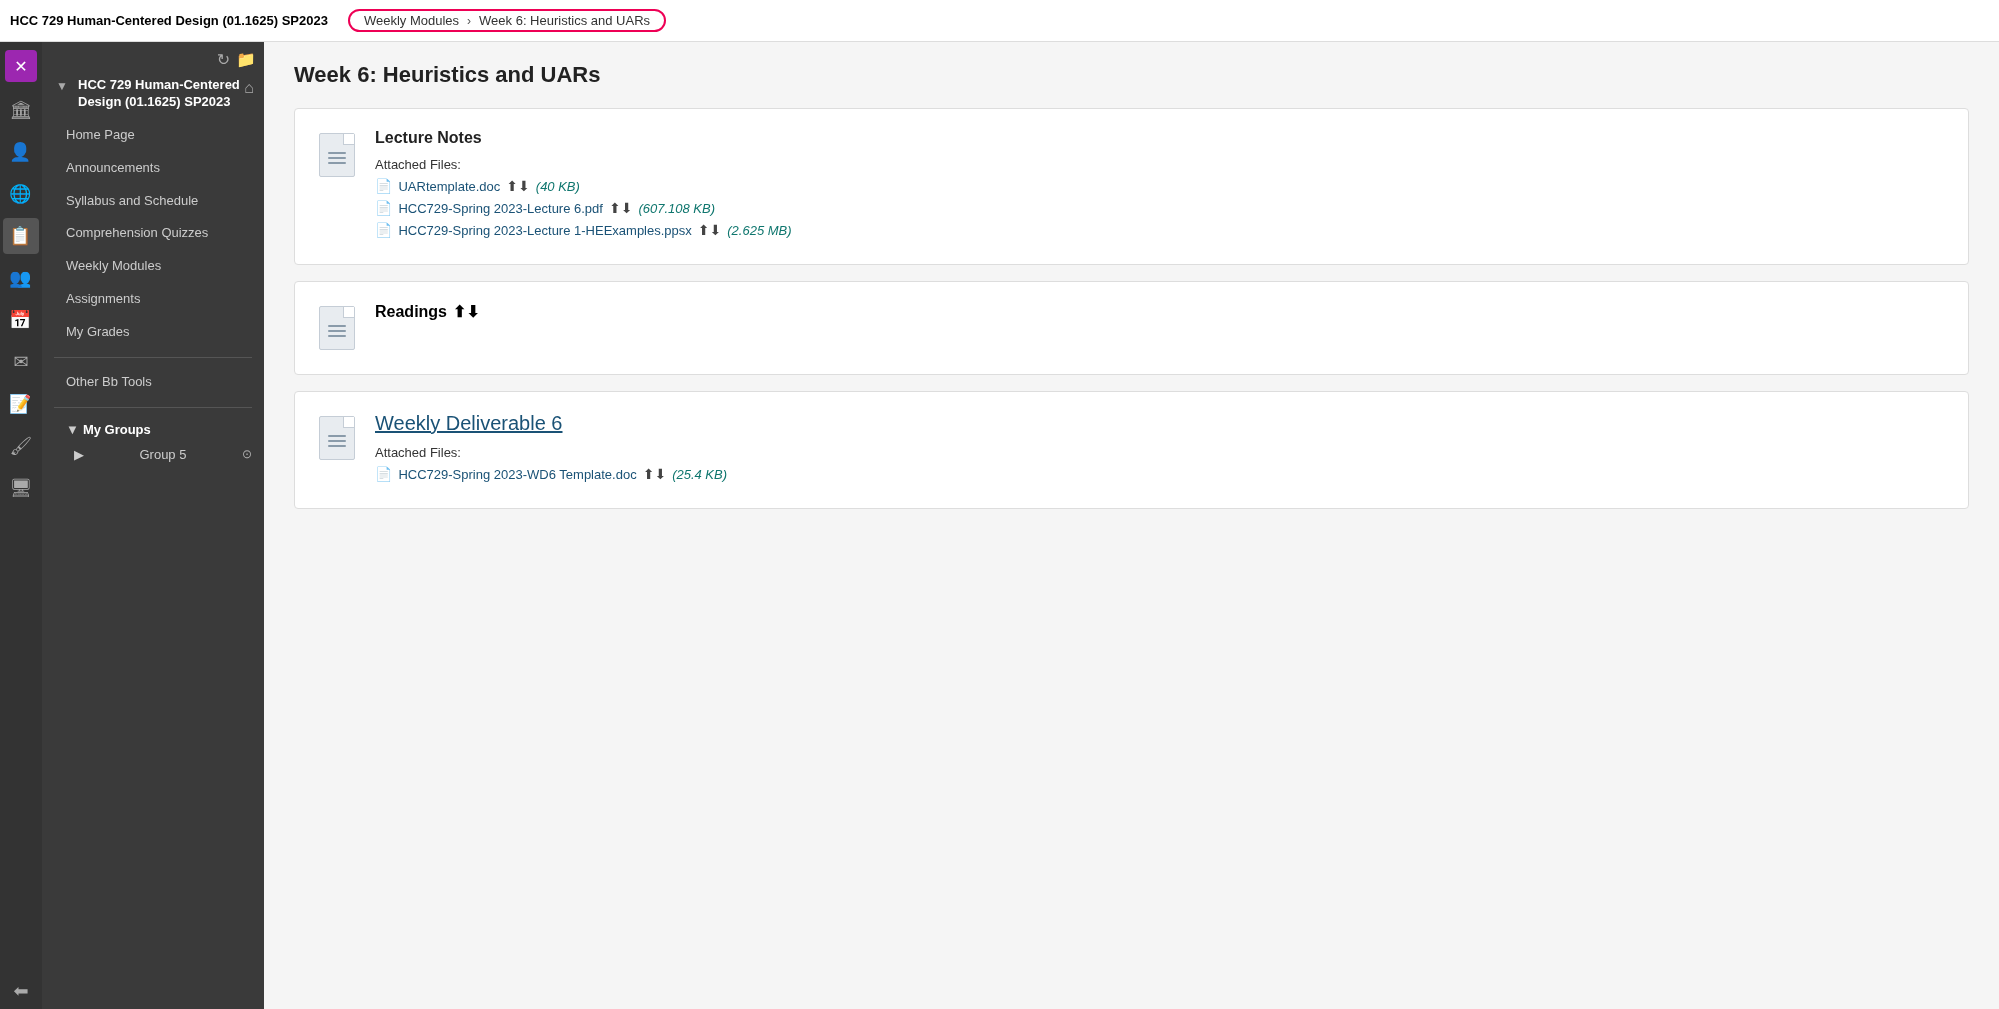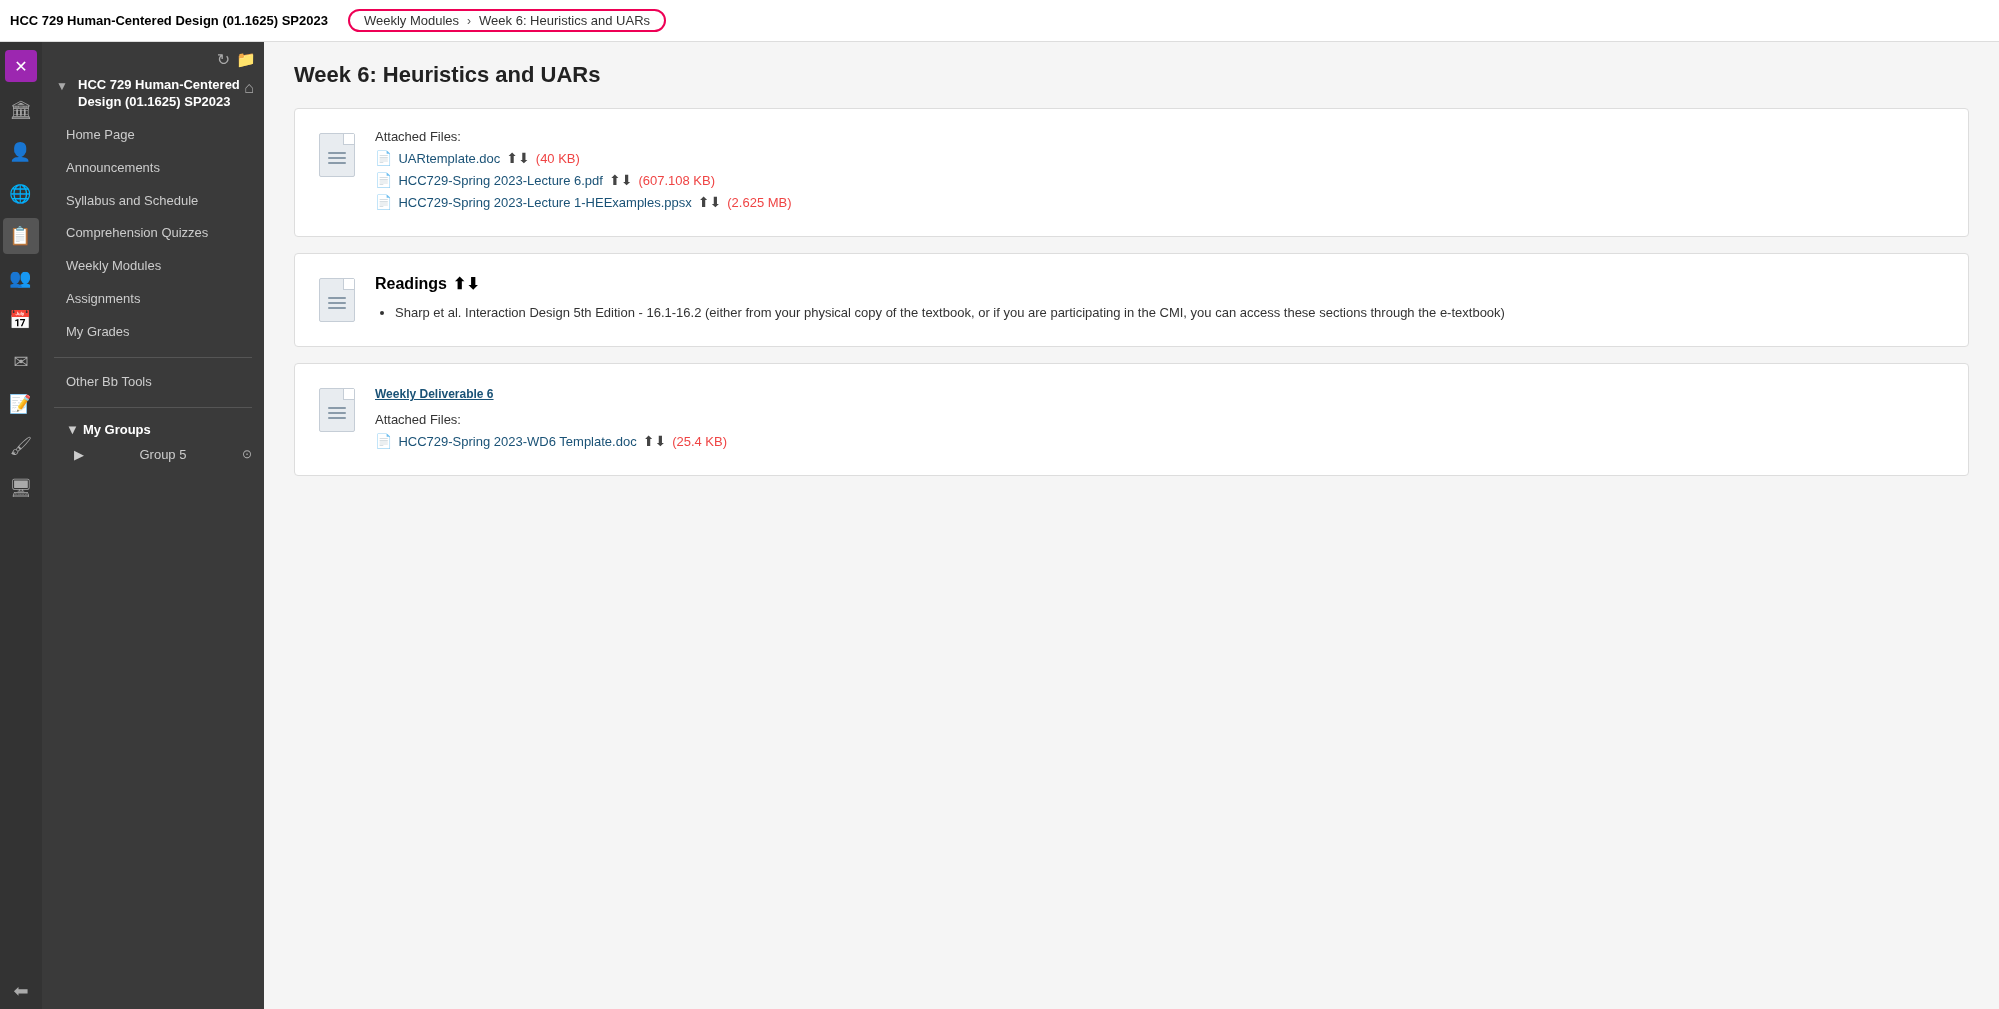--- a/index.html
+++ b/index.html
@@ -339,6 +339,7 @@
           </div>
         </div>
         <div class="module-body">
+          <div class="module-heading">Lecture Notes</div>
           <div class="attached-files-label">Attached Files:</div>
           <ul class="file-list">
             <li class="file-item">

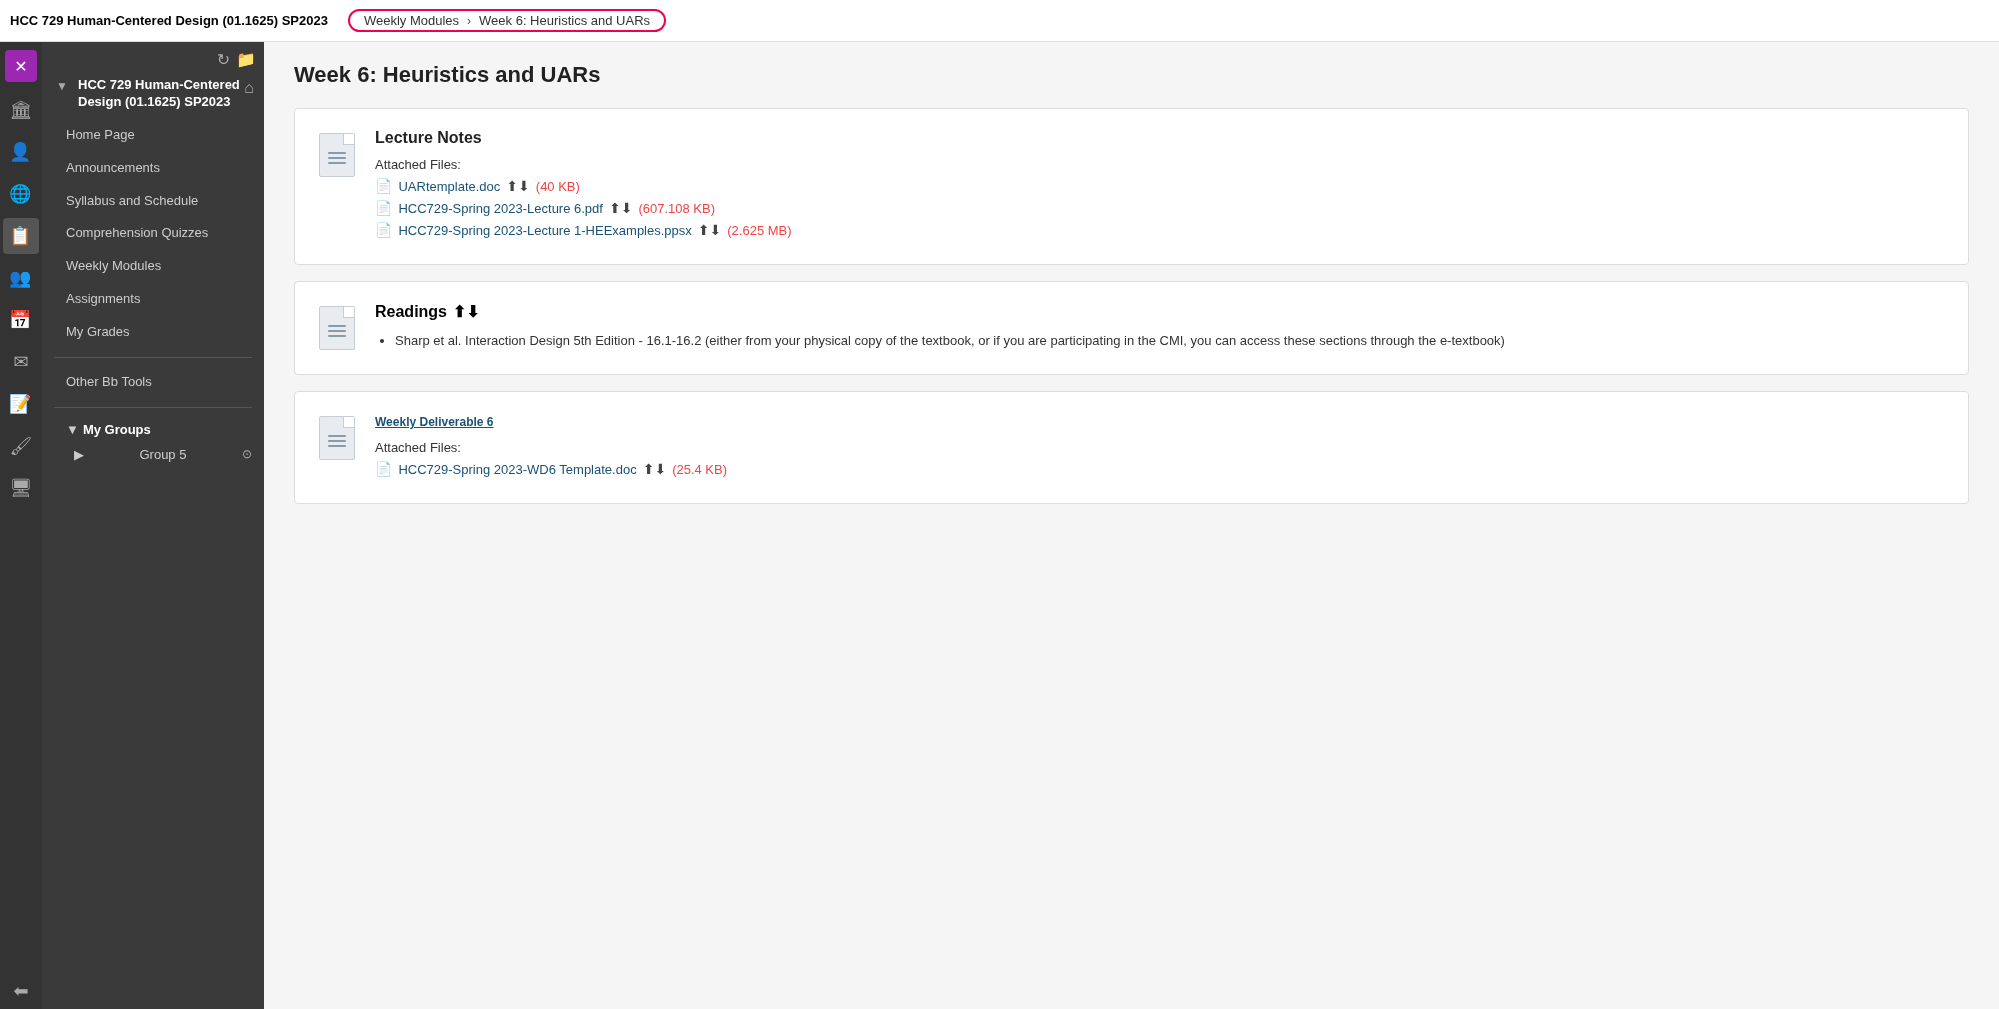--- a/index.html
+++ b/index.html
@@ -244,7 +244,7 @@
     }
     .file-icon { color: #5b7fa6; font-size: 14px; }
     .file-link { color: #1a5276; text-decoration: none; }
-    .file-size { color: #ef4444; }
+    .file-size { color: #0f766e; font-style: italic; }
     .download-icon { font-size: 14px; color: #444; }
     .readings-title {
       font-size: 16px;

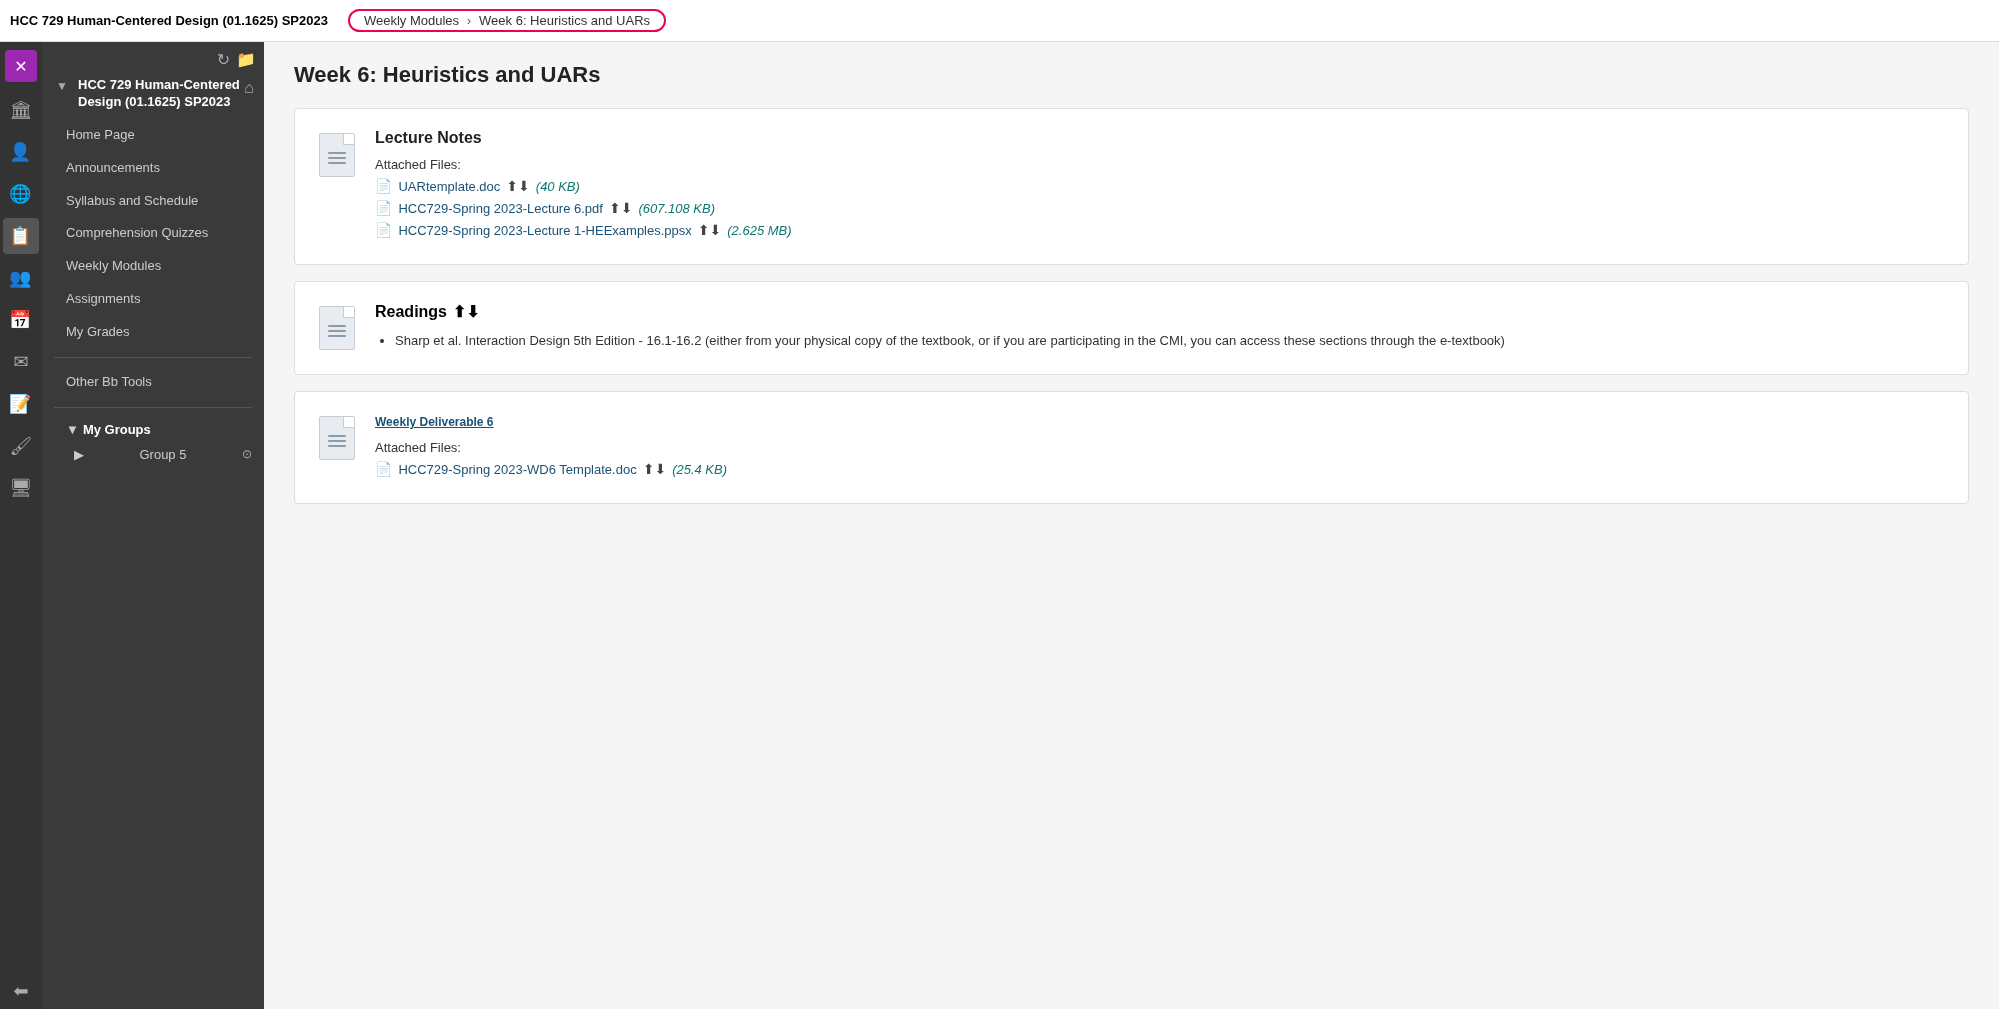--- a/index.html
+++ b/index.html
@@ -381,9 +381,6 @@
             <span>Readings</span>
             <span>⬆⬇</span>
           </div>
-          <ul class="readings-list">
-            <li>Sharp et al. Interaction Design 5th Edition - 16.1-16.2 (either from your physical copy of the textbook, or if you are participating in the CMI, you can access these sections through the e-textbook)</li>
-          </ul>
         </div>
       </div>
     </div>

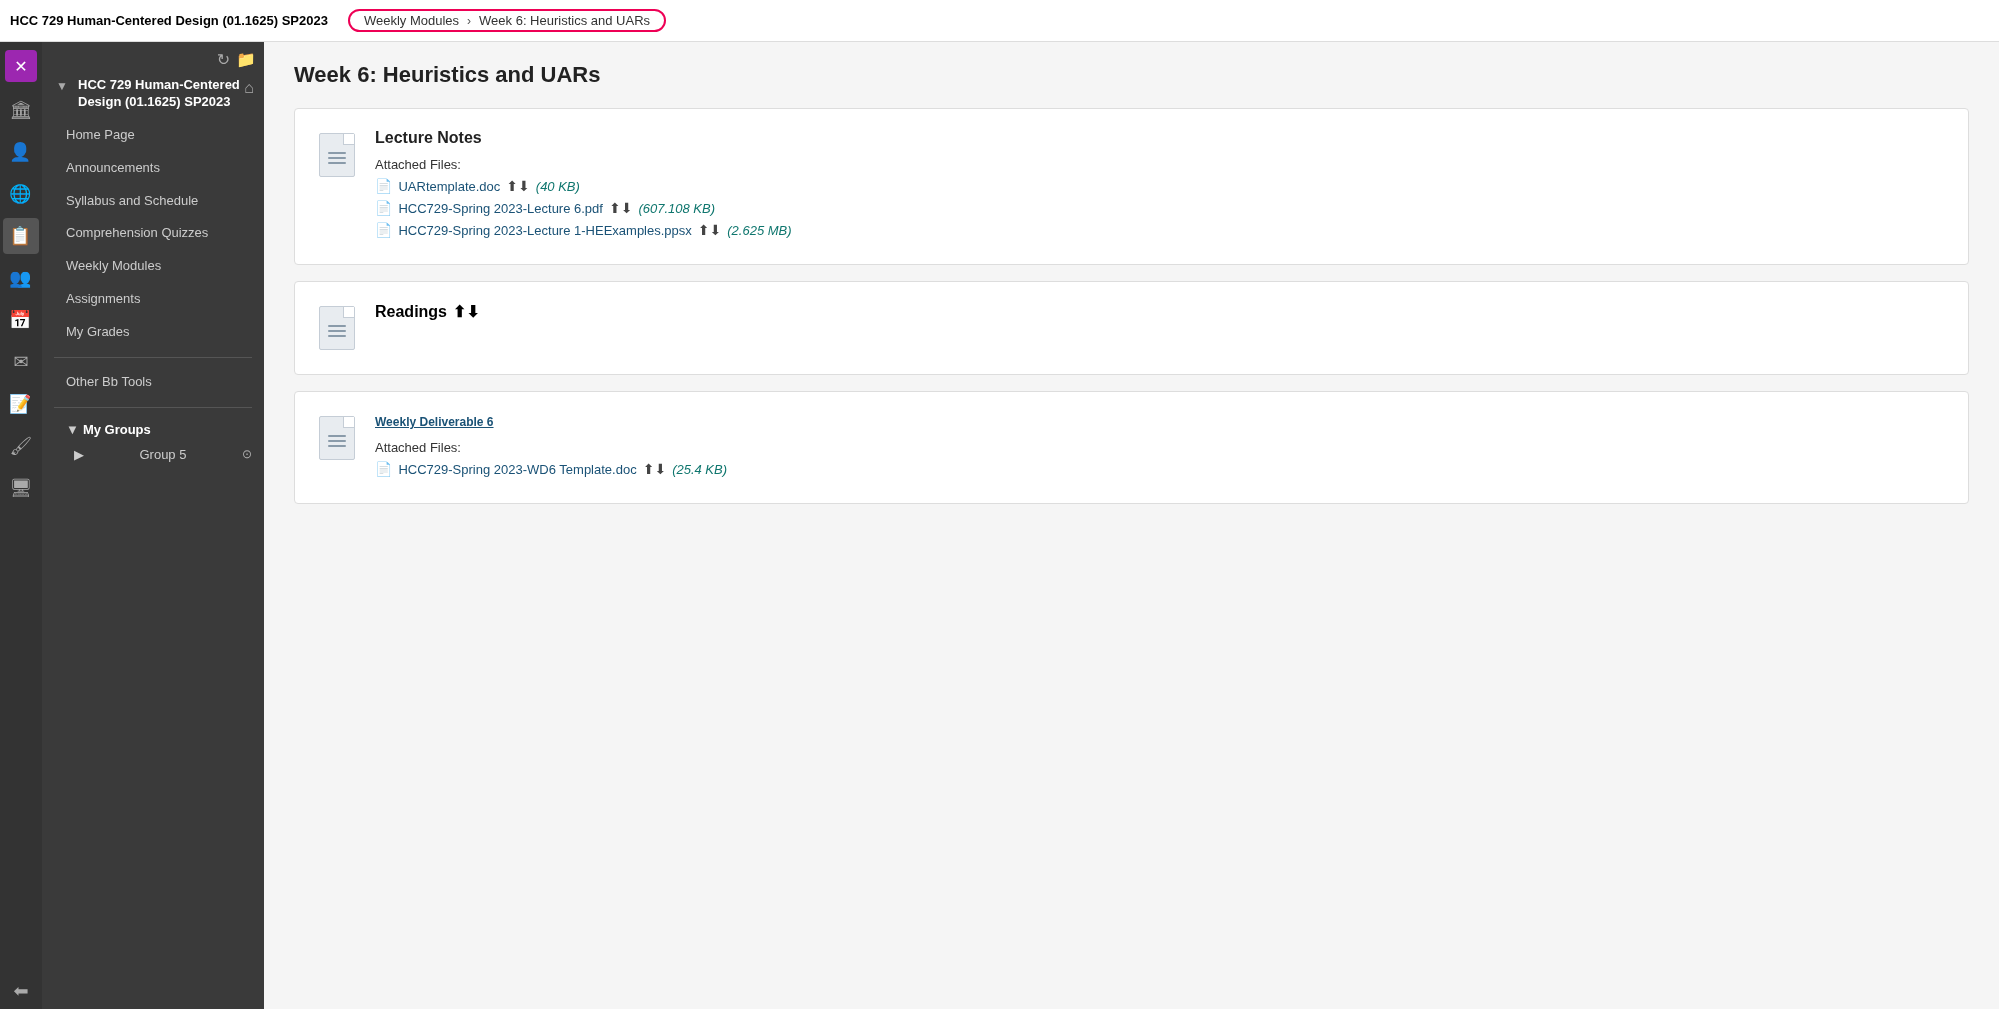--- a/index.html
+++ b/index.html
@@ -398,7 +398,7 @@
         </div>
         <div class="module-body">
           <div class="module-heading">
-            <a class="file-link" style="font-size:12px;font-weight:bold;">Weekly Deliverable 6</a>
+            <a class="file-link" style="font-size:20px;font-weight:normal;">Weekly Deliverable 6</a>
           </div>
           <div class="attached-files-label">Attached Files:</div>
           <ul class="file-list">

